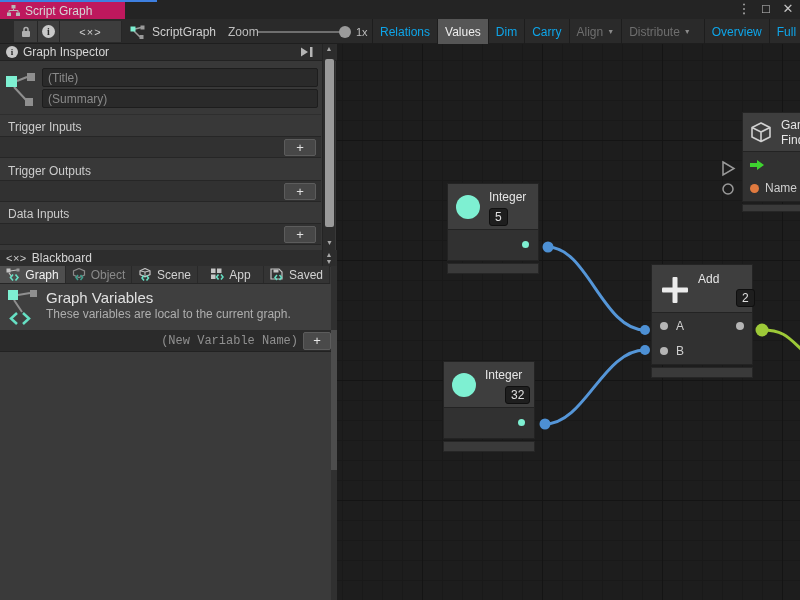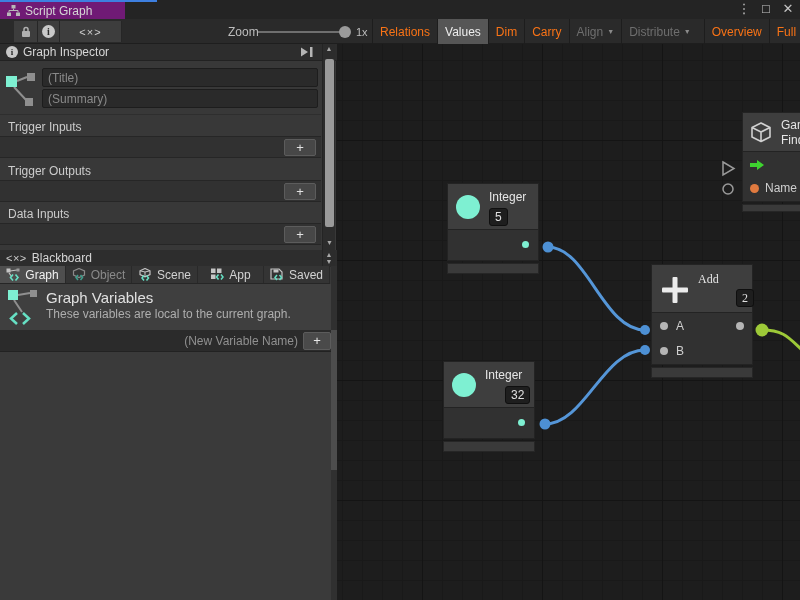--- a/index.html
+++ b/index.html
@@ -10,7 +10,7 @@
   
   .titlebar { position:absolute; left:0; top:0; width:800px; height:19px; background:#242424; }
   .tab-accent { position:absolute; left:0; top:0; width:157px; height:2px; background:#3e7fe0; }
-  .doc-tab { position:absolute; left:0; top:2px; width:125px; height:17px; background:#701a75;
+  .doc-tab { position:absolute; left:0; top:2px; width:125px; height:17px; background:#be185d;
              display:flex; align-items:center; gap:5px; padding-left:7px; color:#d6d6d6; font-size:12px; }
   .win-controls { position:absolute; right:4px; top:1px; display:flex; gap:6px; align-items:center; color:#c4c4c4; }
   .win-controls span { display:inline-block; width:16px; text-align:center; font-size:13px; cursor:default; }

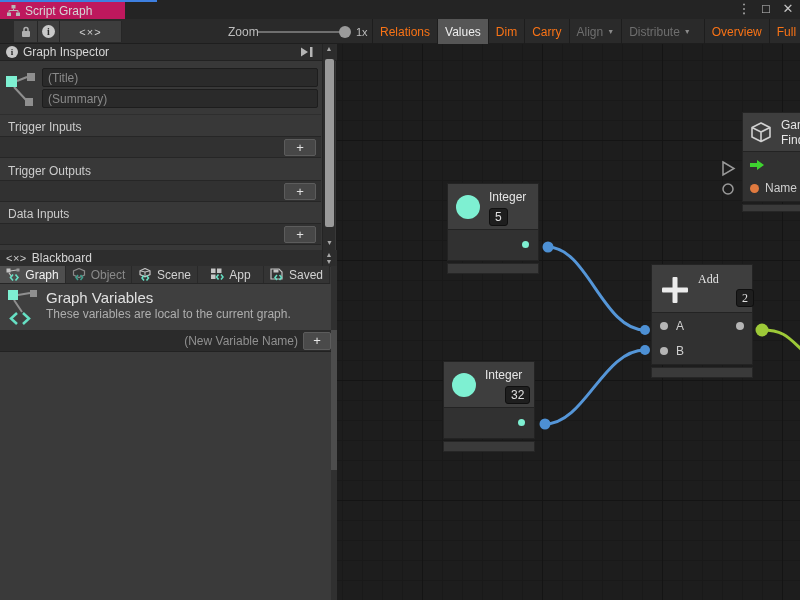--- a/index.html
+++ b/index.html
@@ -146,6 +146,15 @@
         <span>&lt;×&gt;</span>
       </div>
     </div>
+    <div class="tb-name">
+      <svg width="15" height="15" viewBox="0 0 15 15">
+        <path d="M5 5 L11 3.5 M4 7 L10 13" stroke="#9a9a9a" stroke-width="1.5"></path>
+        <rect x="0.5" y="2.5" width="5" height="5" fill="#7ef0d2"></rect>
+        <rect x="10.5" y="1.5" width="4" height="4" fill="#9a9a9a"></rect>
+        <rect x="9.5" y="11" width="4" height="4" fill="#9a9a9a"></rect>
+      </svg>
+      <span>ScriptGraph</span>
+    </div>
     <div class="zoom-label">Zoom</div>
     <div class="zoom-track"></div>
     <div class="zoom-handle"></div>

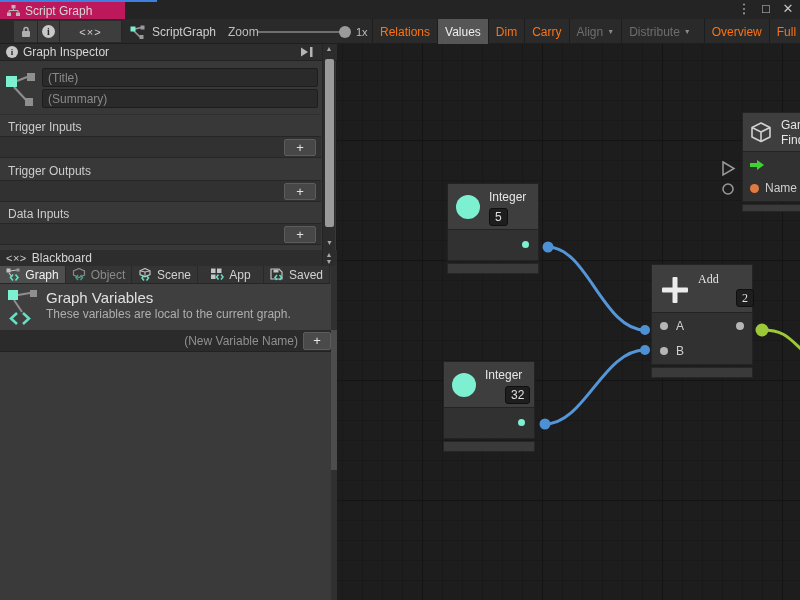--- a/index.html
+++ b/index.html
@@ -32,7 +32,7 @@
   .zoom-handle { position:absolute; left:339px; top:7px; width:12px; height:12px; border-radius:50%; background:#9a9a9a; }
   .zoom-value { position:absolute; left:356px; top:0; height:25px; display:flex; align-items:center; color:#bdbdbd; font-size:11px; }
   .tb-buttons { position:absolute; left:372px; right:0; top:0; height:25px; display:flex; align-items:stretch; }
-  .tb-tbtn { display:flex; align-items:center; padding:0 7px; border-left:1px solid #1d1d1d; color:#f97316;
+  .tb-tbtn { display:flex; align-items:center; padding:0 7px; border-left:1px solid #1d1d1d; color:#0ea5e9;
              white-space:nowrap; font-size:12px; gap:4px; }
   .tb-tbtn.active { background:#565656; color:#eeeeee; }
   .tb-tbtn.disabled { color:#6e6e6e; }

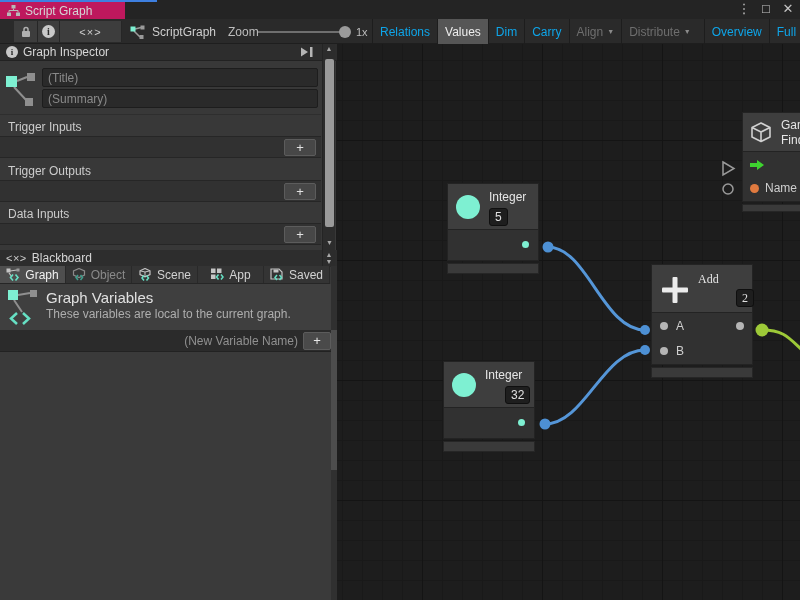--- a/index.html
+++ b/index.html
@@ -358,7 +358,7 @@
     </div>
 
     <div class="node" style="left:314px;top:220px;width:102px;">
-      <div class="n-header" style="height:49px;font-family:Liberation Serif, serif;">
+      <div class="n-header" style="height:49px;">
         <svg style="position:absolute;left:8px;top:10px;" width="30" height="30" viewBox="0 0 30 30">
           <rect x="12.5" y="2" width="5" height="26" rx="1" fill="#ececec"></rect>
           <rect x="2" y="12.5" width="26" height="5" rx="1" fill="#ececec"></rect>

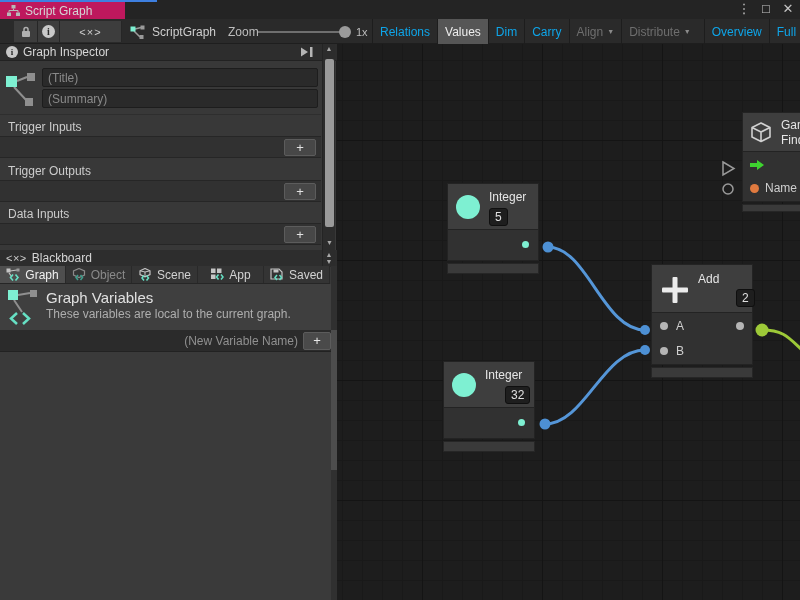--- a/index.html
+++ b/index.html
@@ -77,7 +77,7 @@
                 border-bottom:1px solid #222; }
   .newvar-input { position:absolute; left:4px; top:1px; width:294px; height:19px; background:transparent;
                   border:none; outline:none; text-align:right; color:#dddddd; font-size:12px;
-                  font-family:Liberation Sans, sans-serif; }
+                  font-family:Liberation Mono, monospace; }
   .newvar-input::placeholder { color:#909090; }
   .nv-plus { position:absolute; left:303px; top:2px; width:28px; height:18px; background:#4a4a4a;
              border:1px solid #5c5c5c; border-radius:2px; color:#e8e8e8; font-size:13px; line-height:16px; text-align:center; }

